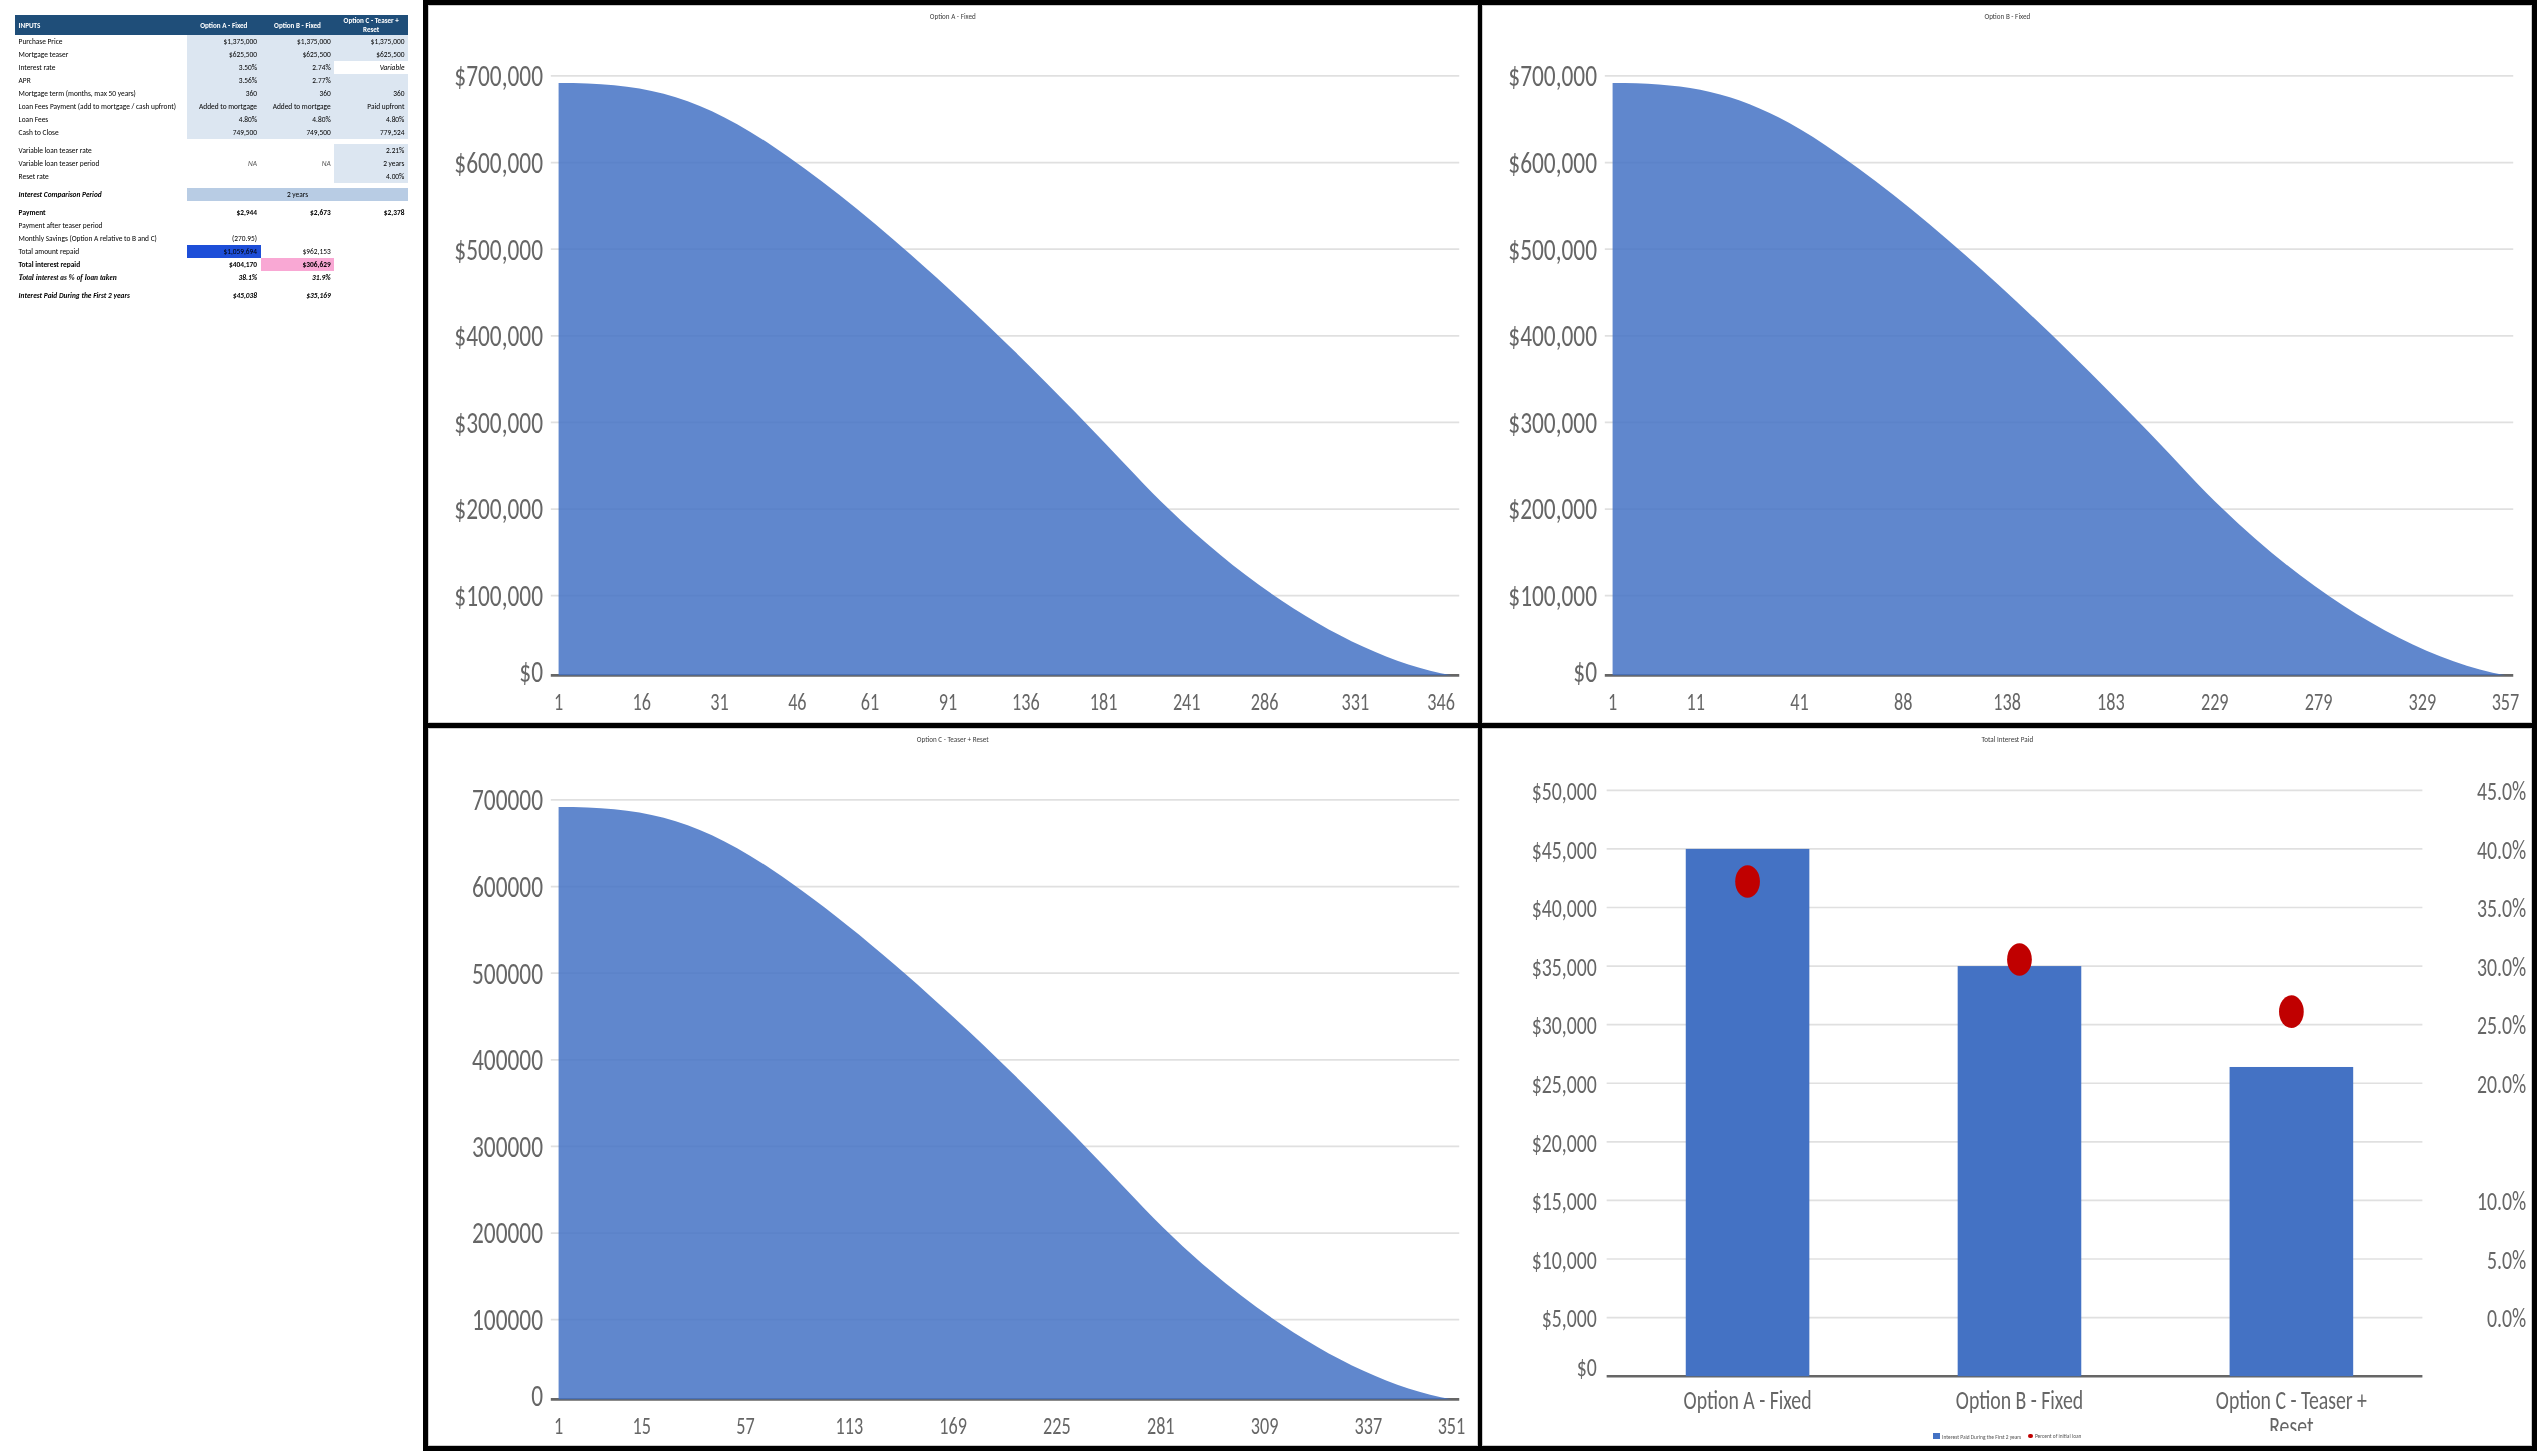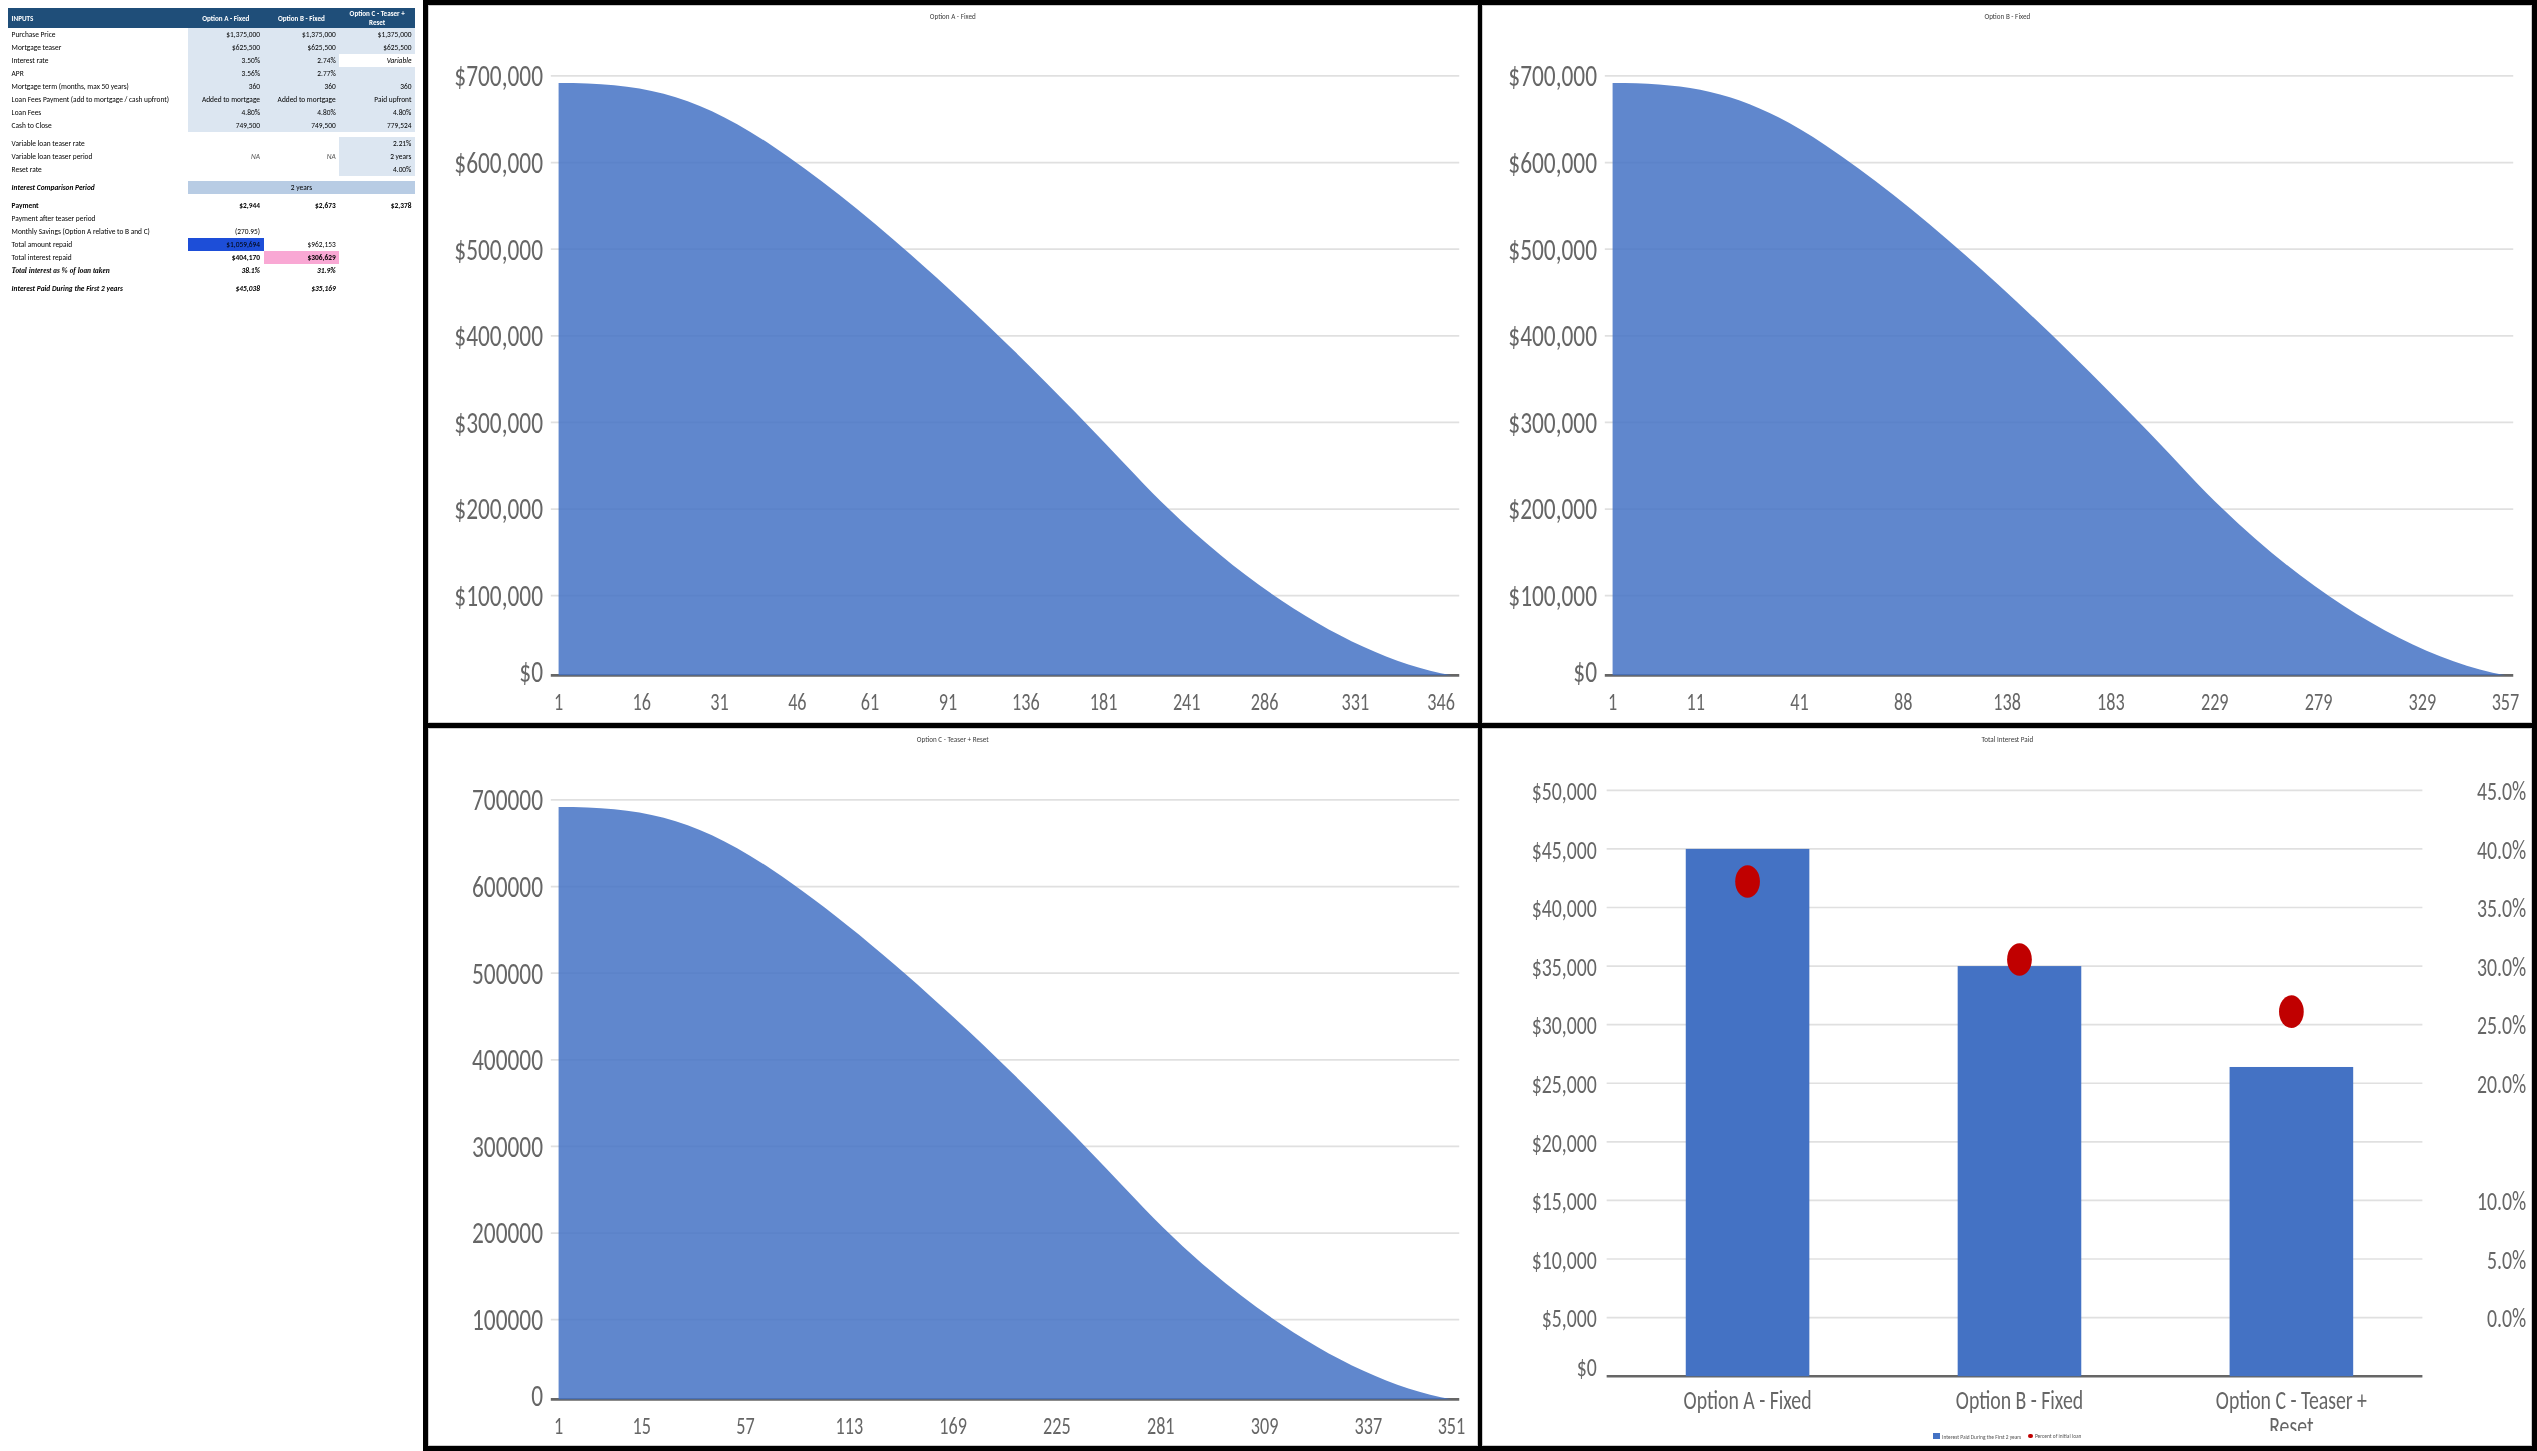--- a/index.html
+++ b/index.html
@@ -17,7 +17,7 @@
     .left-panel {
       width: 423px;
       background: #fff;
-      padding: 8px;
+      padding: 15px;
       flex-shrink: 0;
     }
     .right-panel {

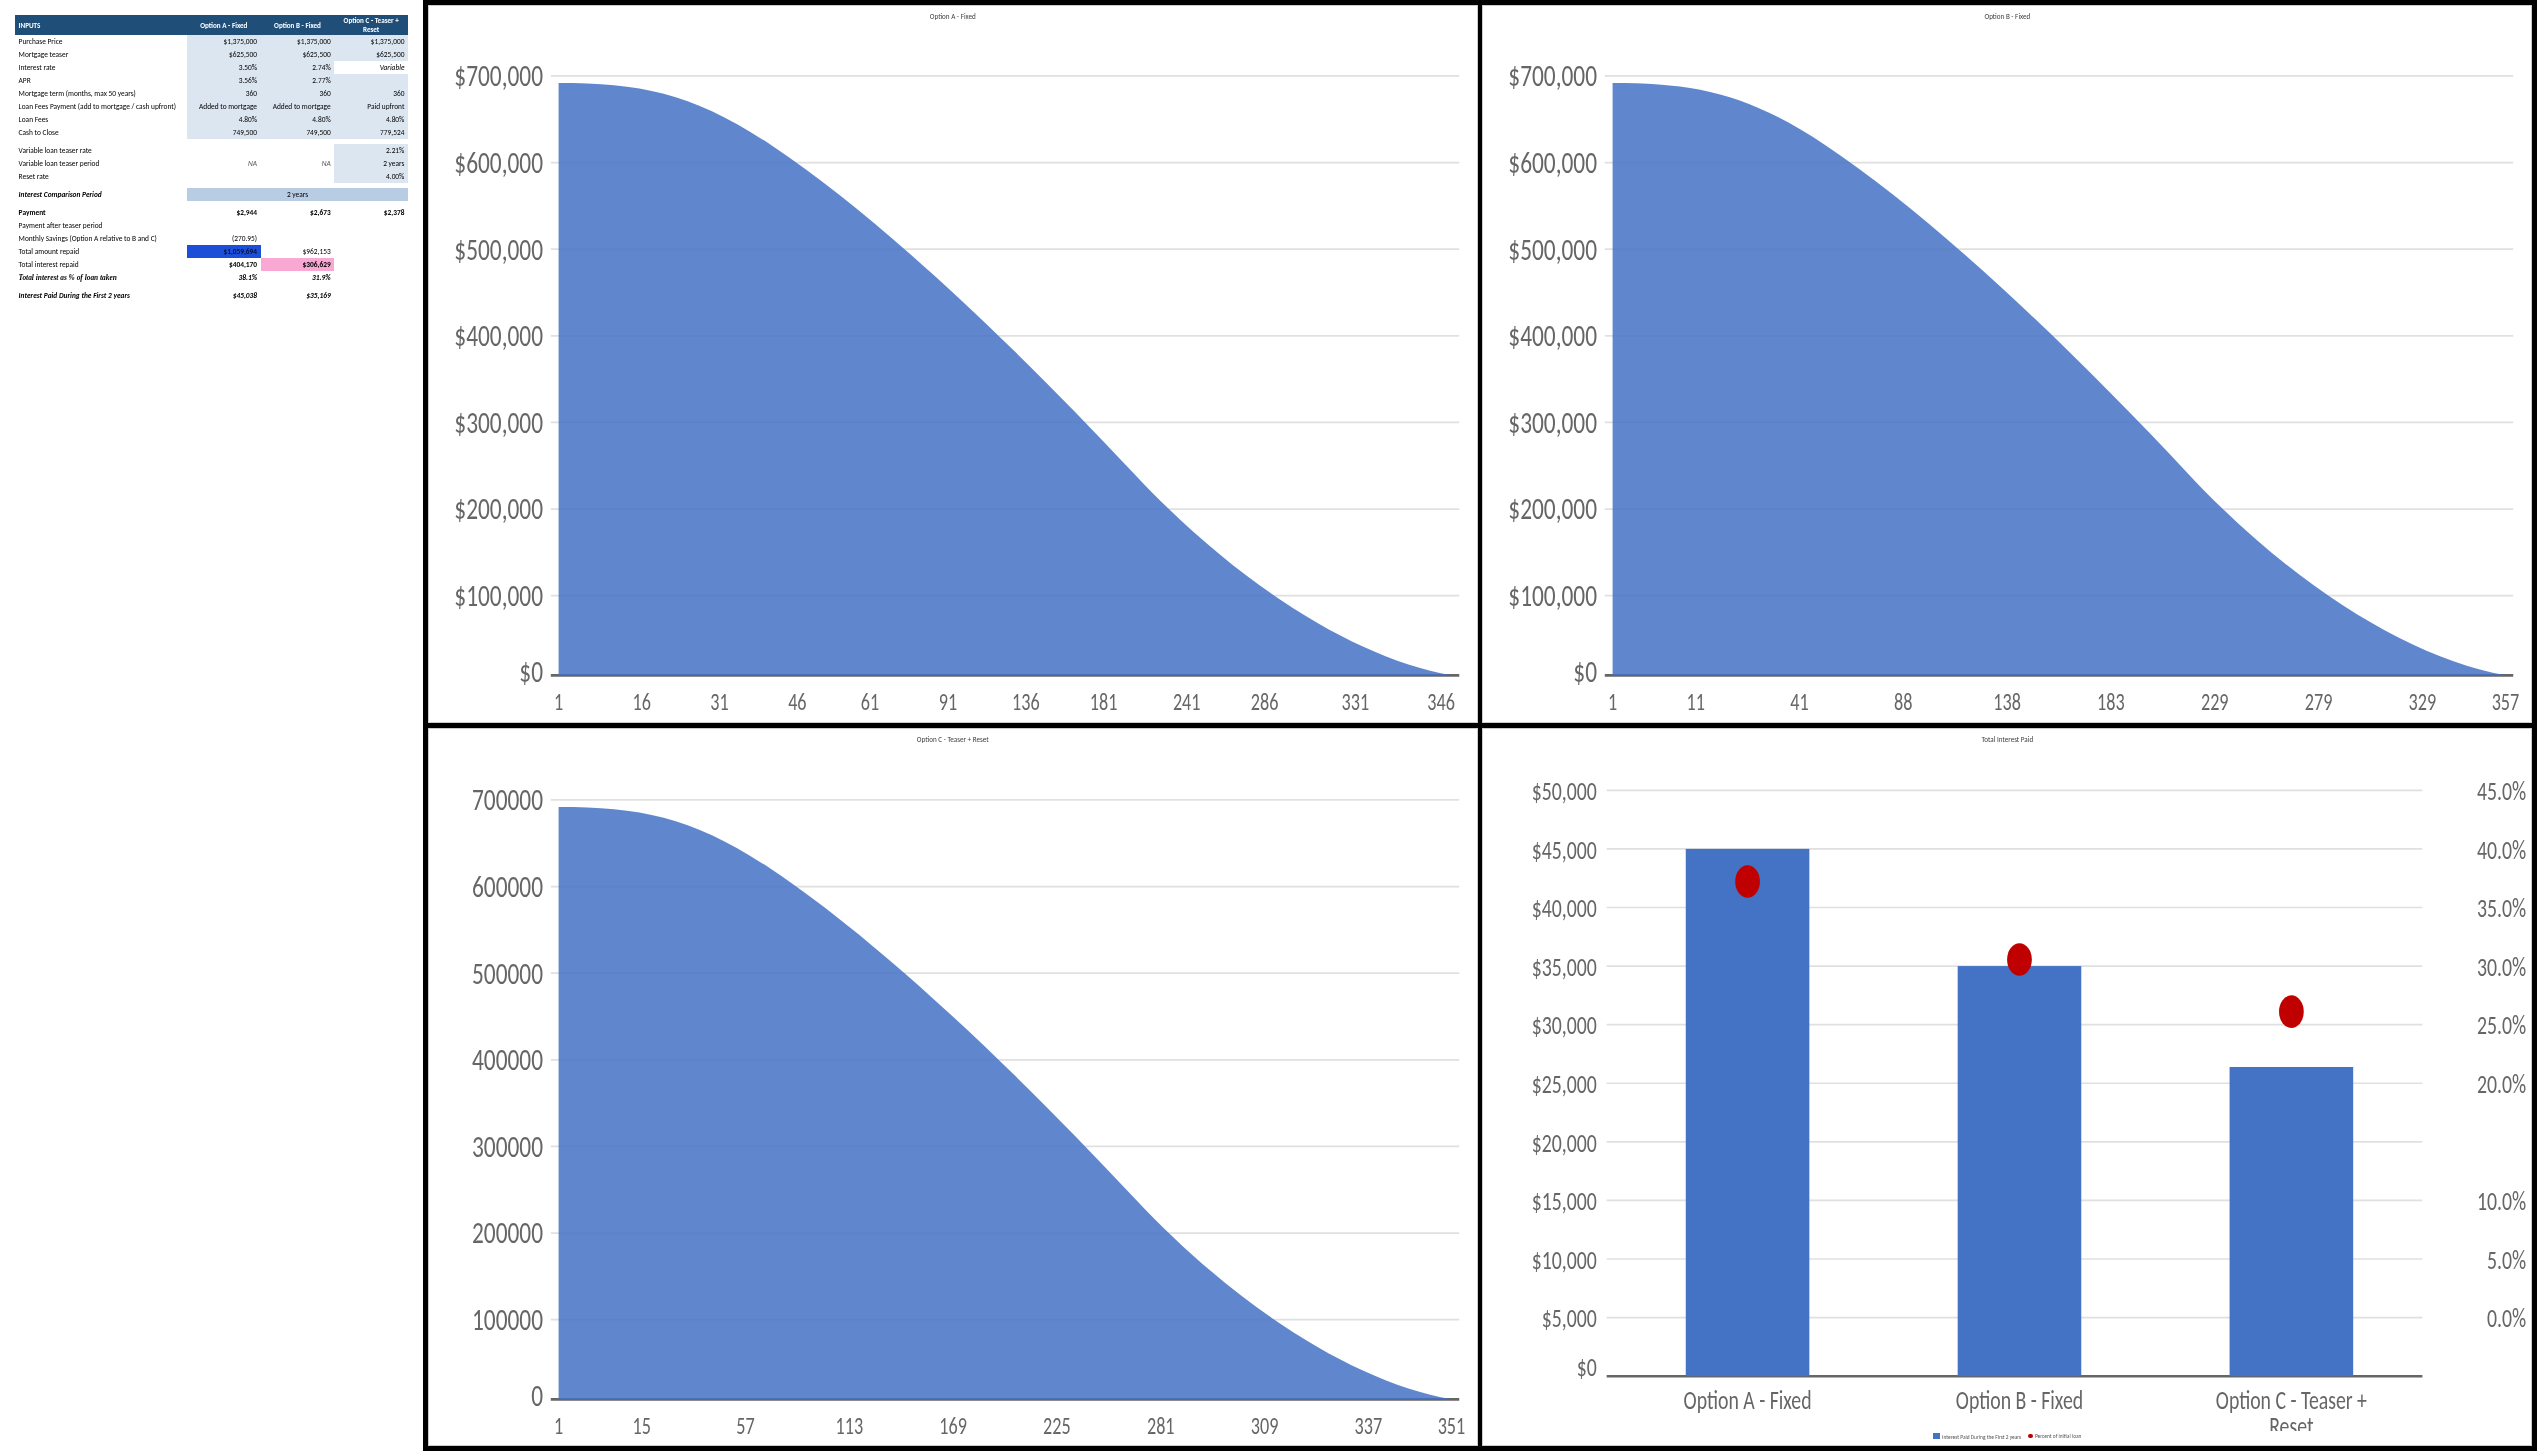--- a/index.html
+++ b/index.html
@@ -212,7 +212,7 @@
         <td class="col-c blank-col"></td>
       </tr>
       <tr>
-        <td class="col-label" style="font-weight:normal;">Total interest repaid</td>
+        <td class="col-label" style="font-weight:bold;">Total interest repaid</td>
         <td class="col-a" style="font-weight:bold;background:#fff;">$404,170</td>
         <td class="col-b" style="font-weight:bold;background:#f9a8d4;">$306,629</td>
         <td class="col-c blank-col"></td>

